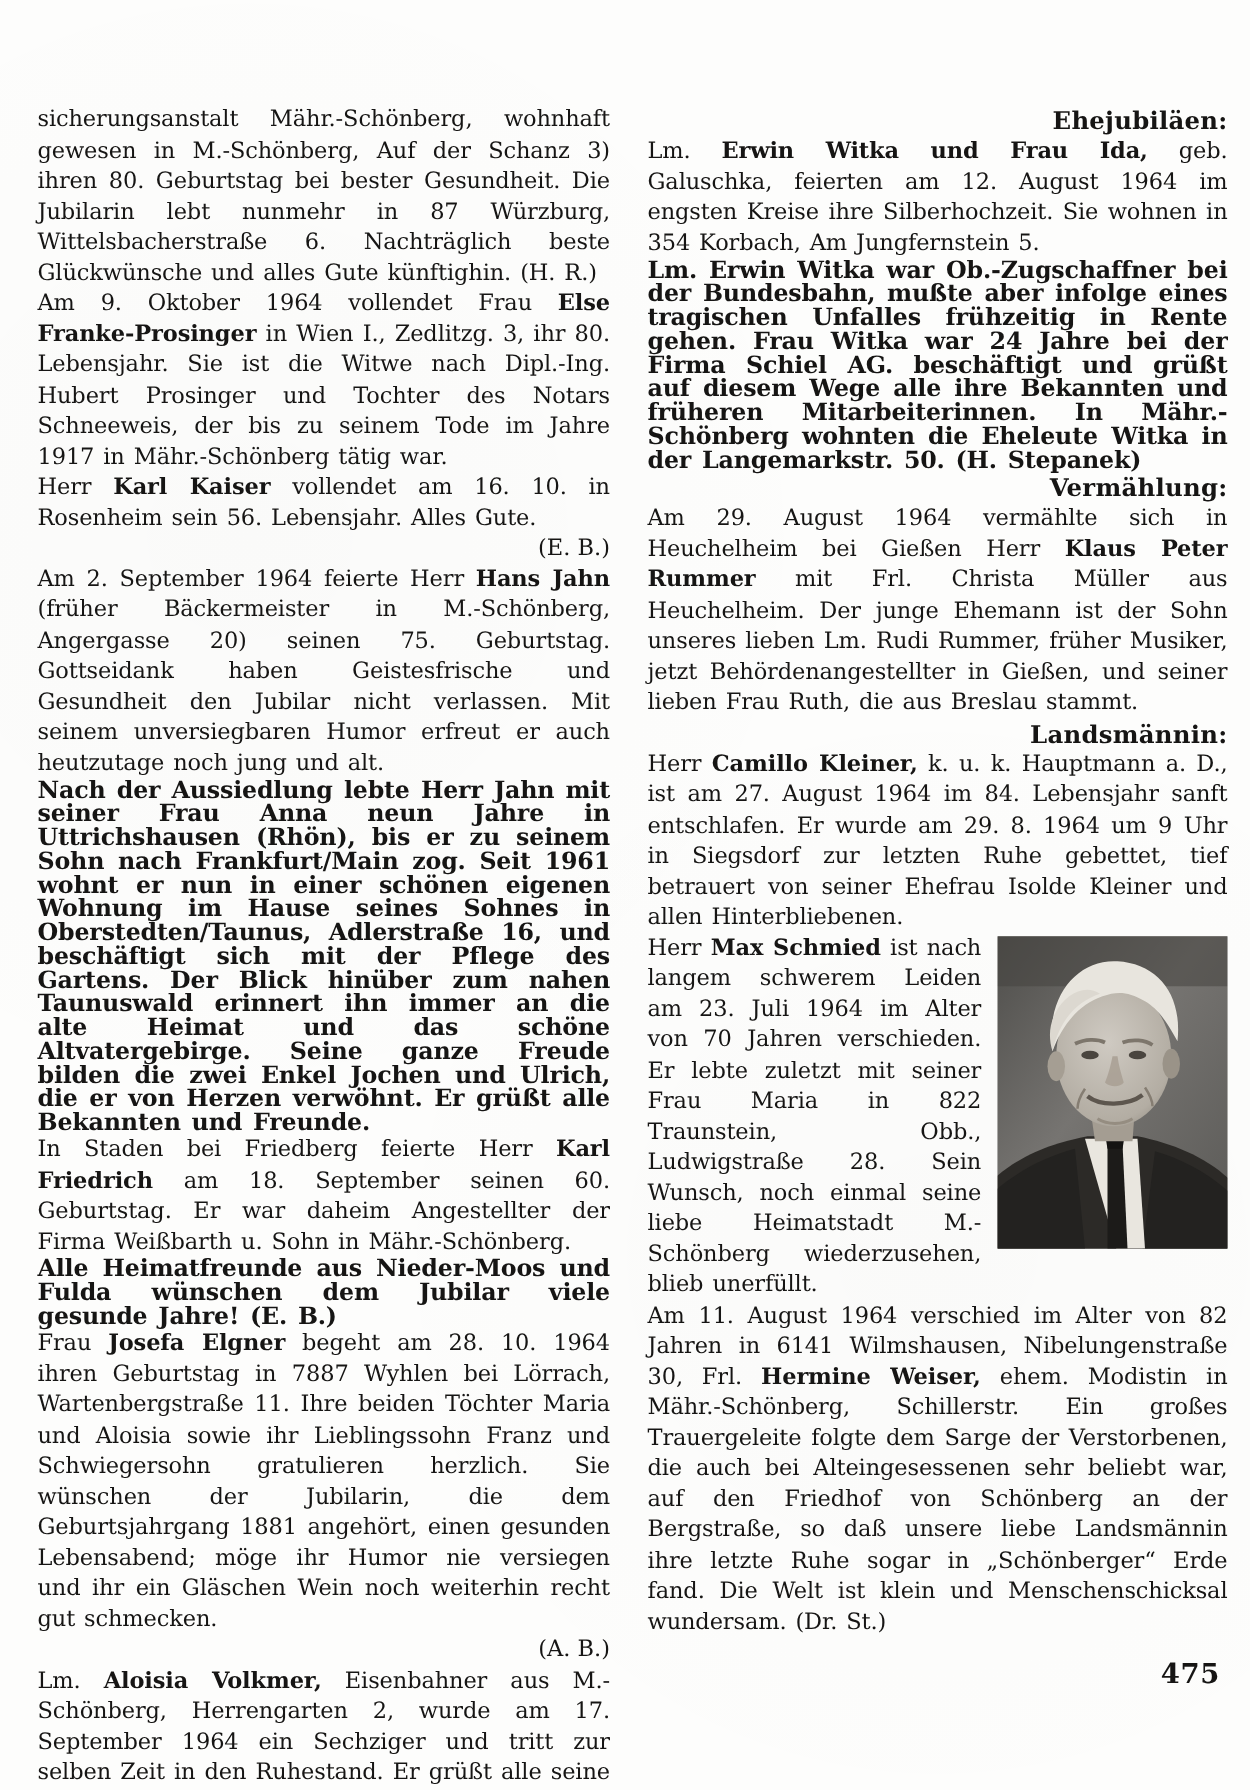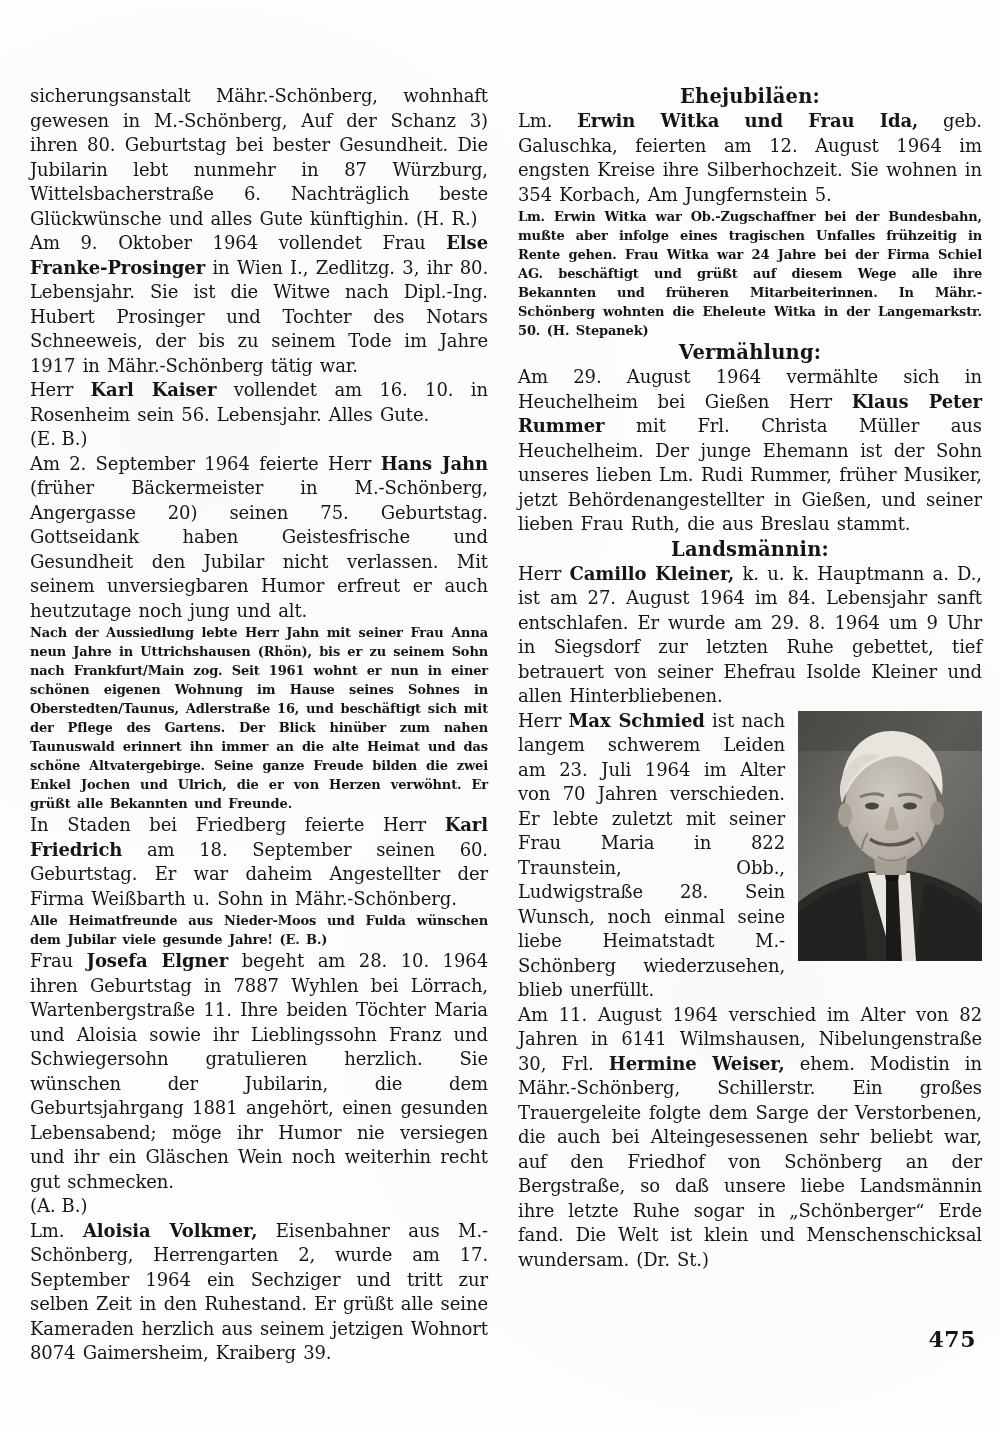--- a/index.html
+++ b/index.html
@@ -51,7 +51,7 @@
     font-size: 19.5px;
     line-height: 25px;
     font-weight: bold;
-    text-align: center;
+    text-align: right;
     letter-spacing: 0.2px;
   }
   p.credit {

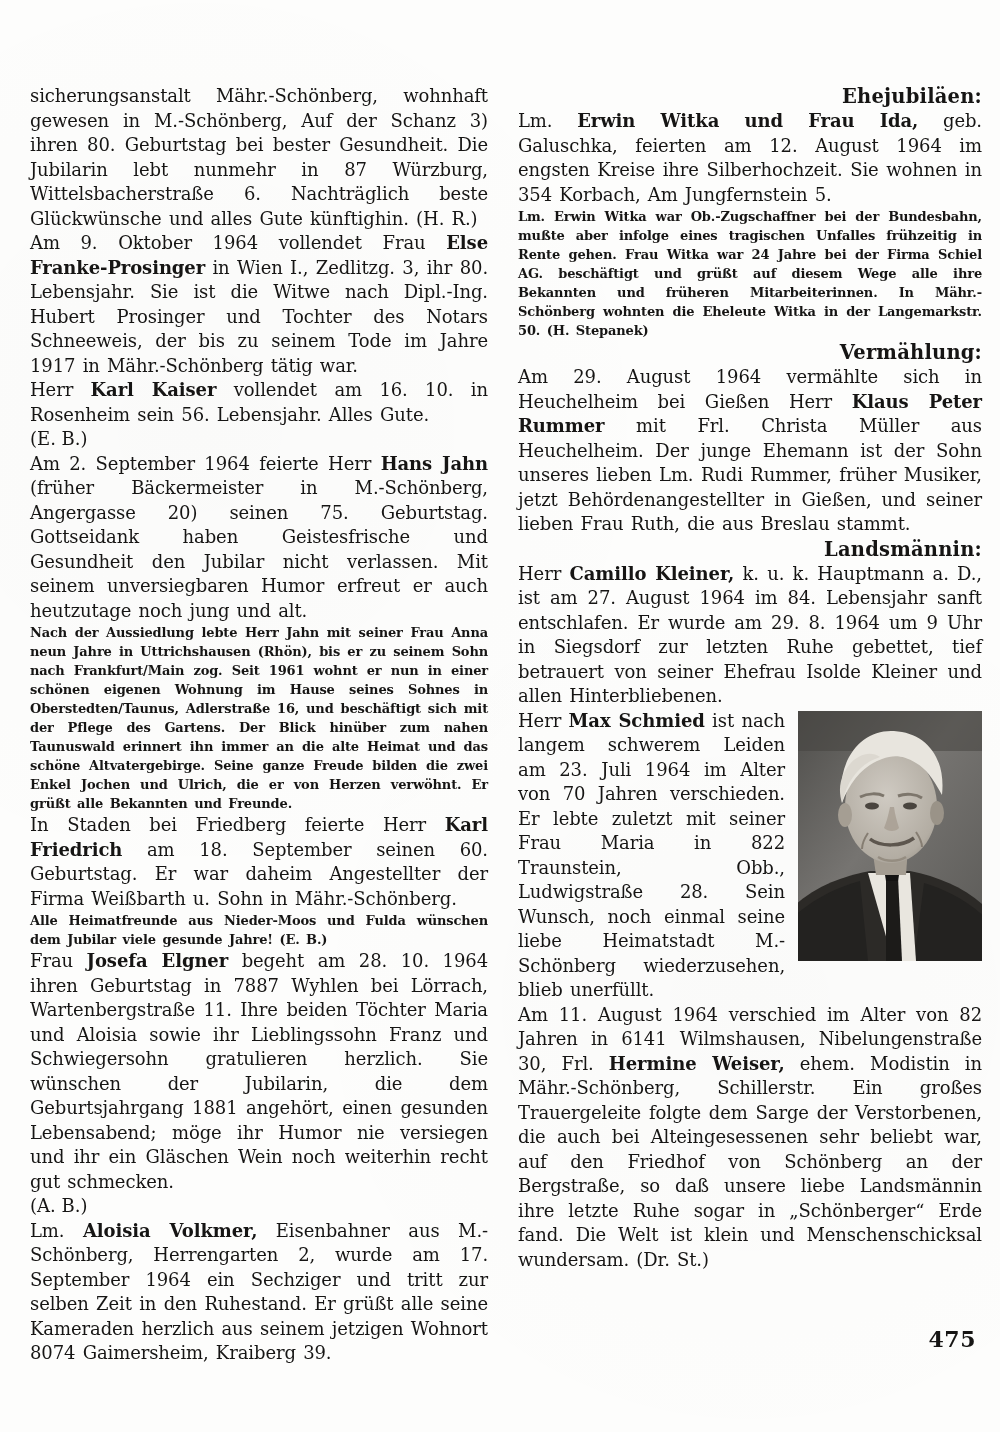--- a/index.html
+++ b/index.html
@@ -40,7 +40,7 @@
     letter-spacing: -0.1px;
   }
   p.small {
-    font-size: 13px;
+    font-size: 19px;
     line-height: 19px;
     text-align: justify;
     word-spacing: 2.2px;

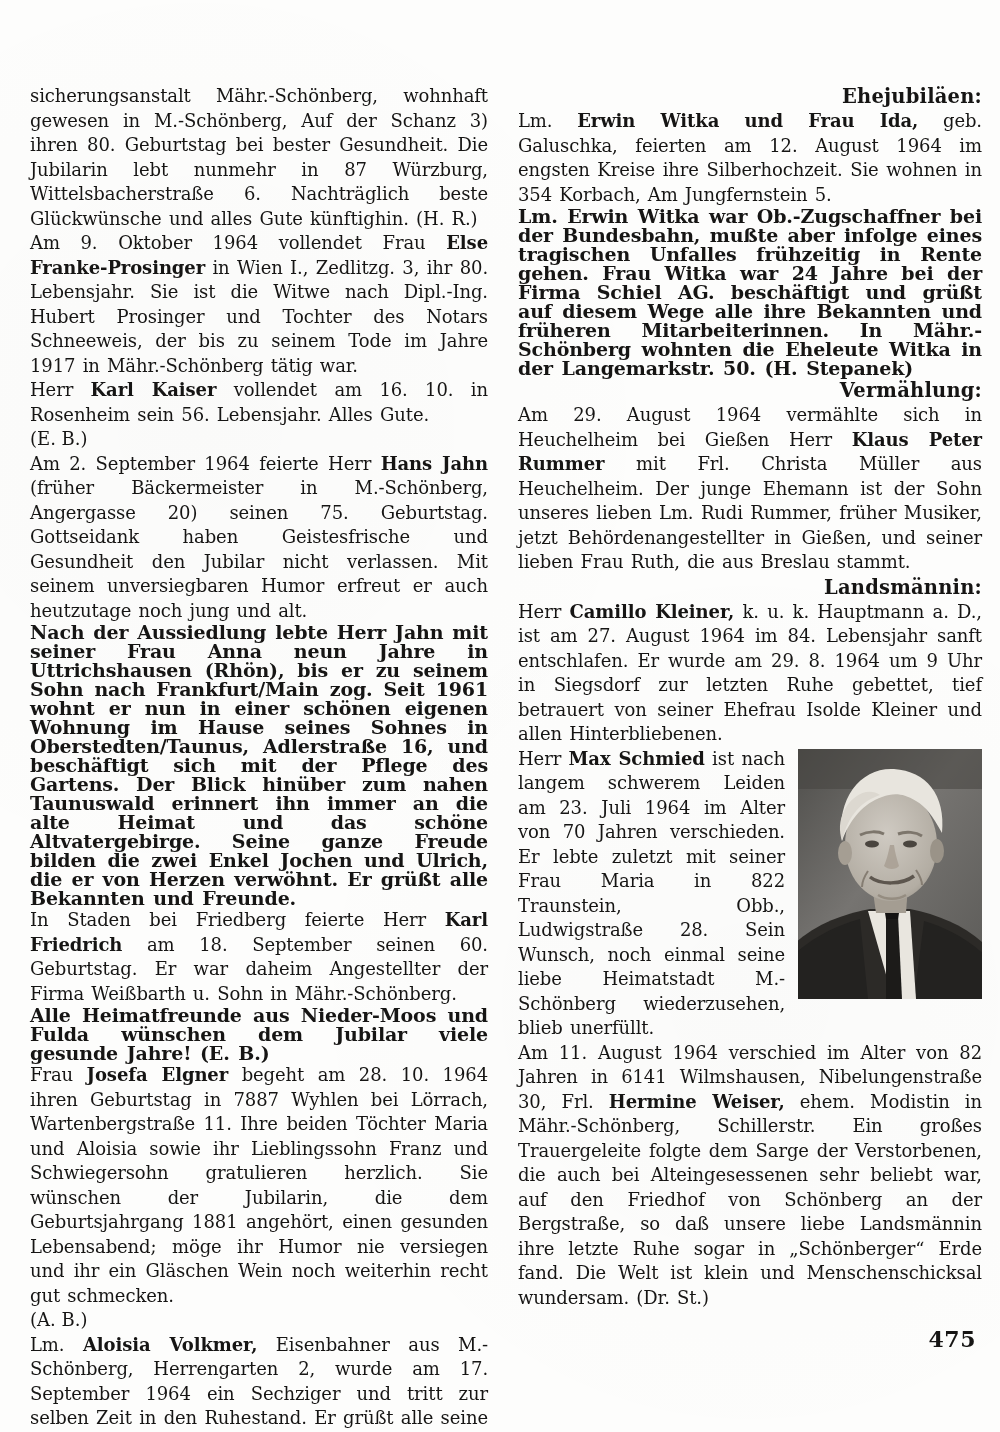--- a/index.html
+++ b/index.html
@@ -57,6 +57,7 @@
   p.credit {
     font-size: 18px;
     line-height: 24.5px;
+    text-align: right;
   }
   .b { font-weight: bold; }
   .photo {

